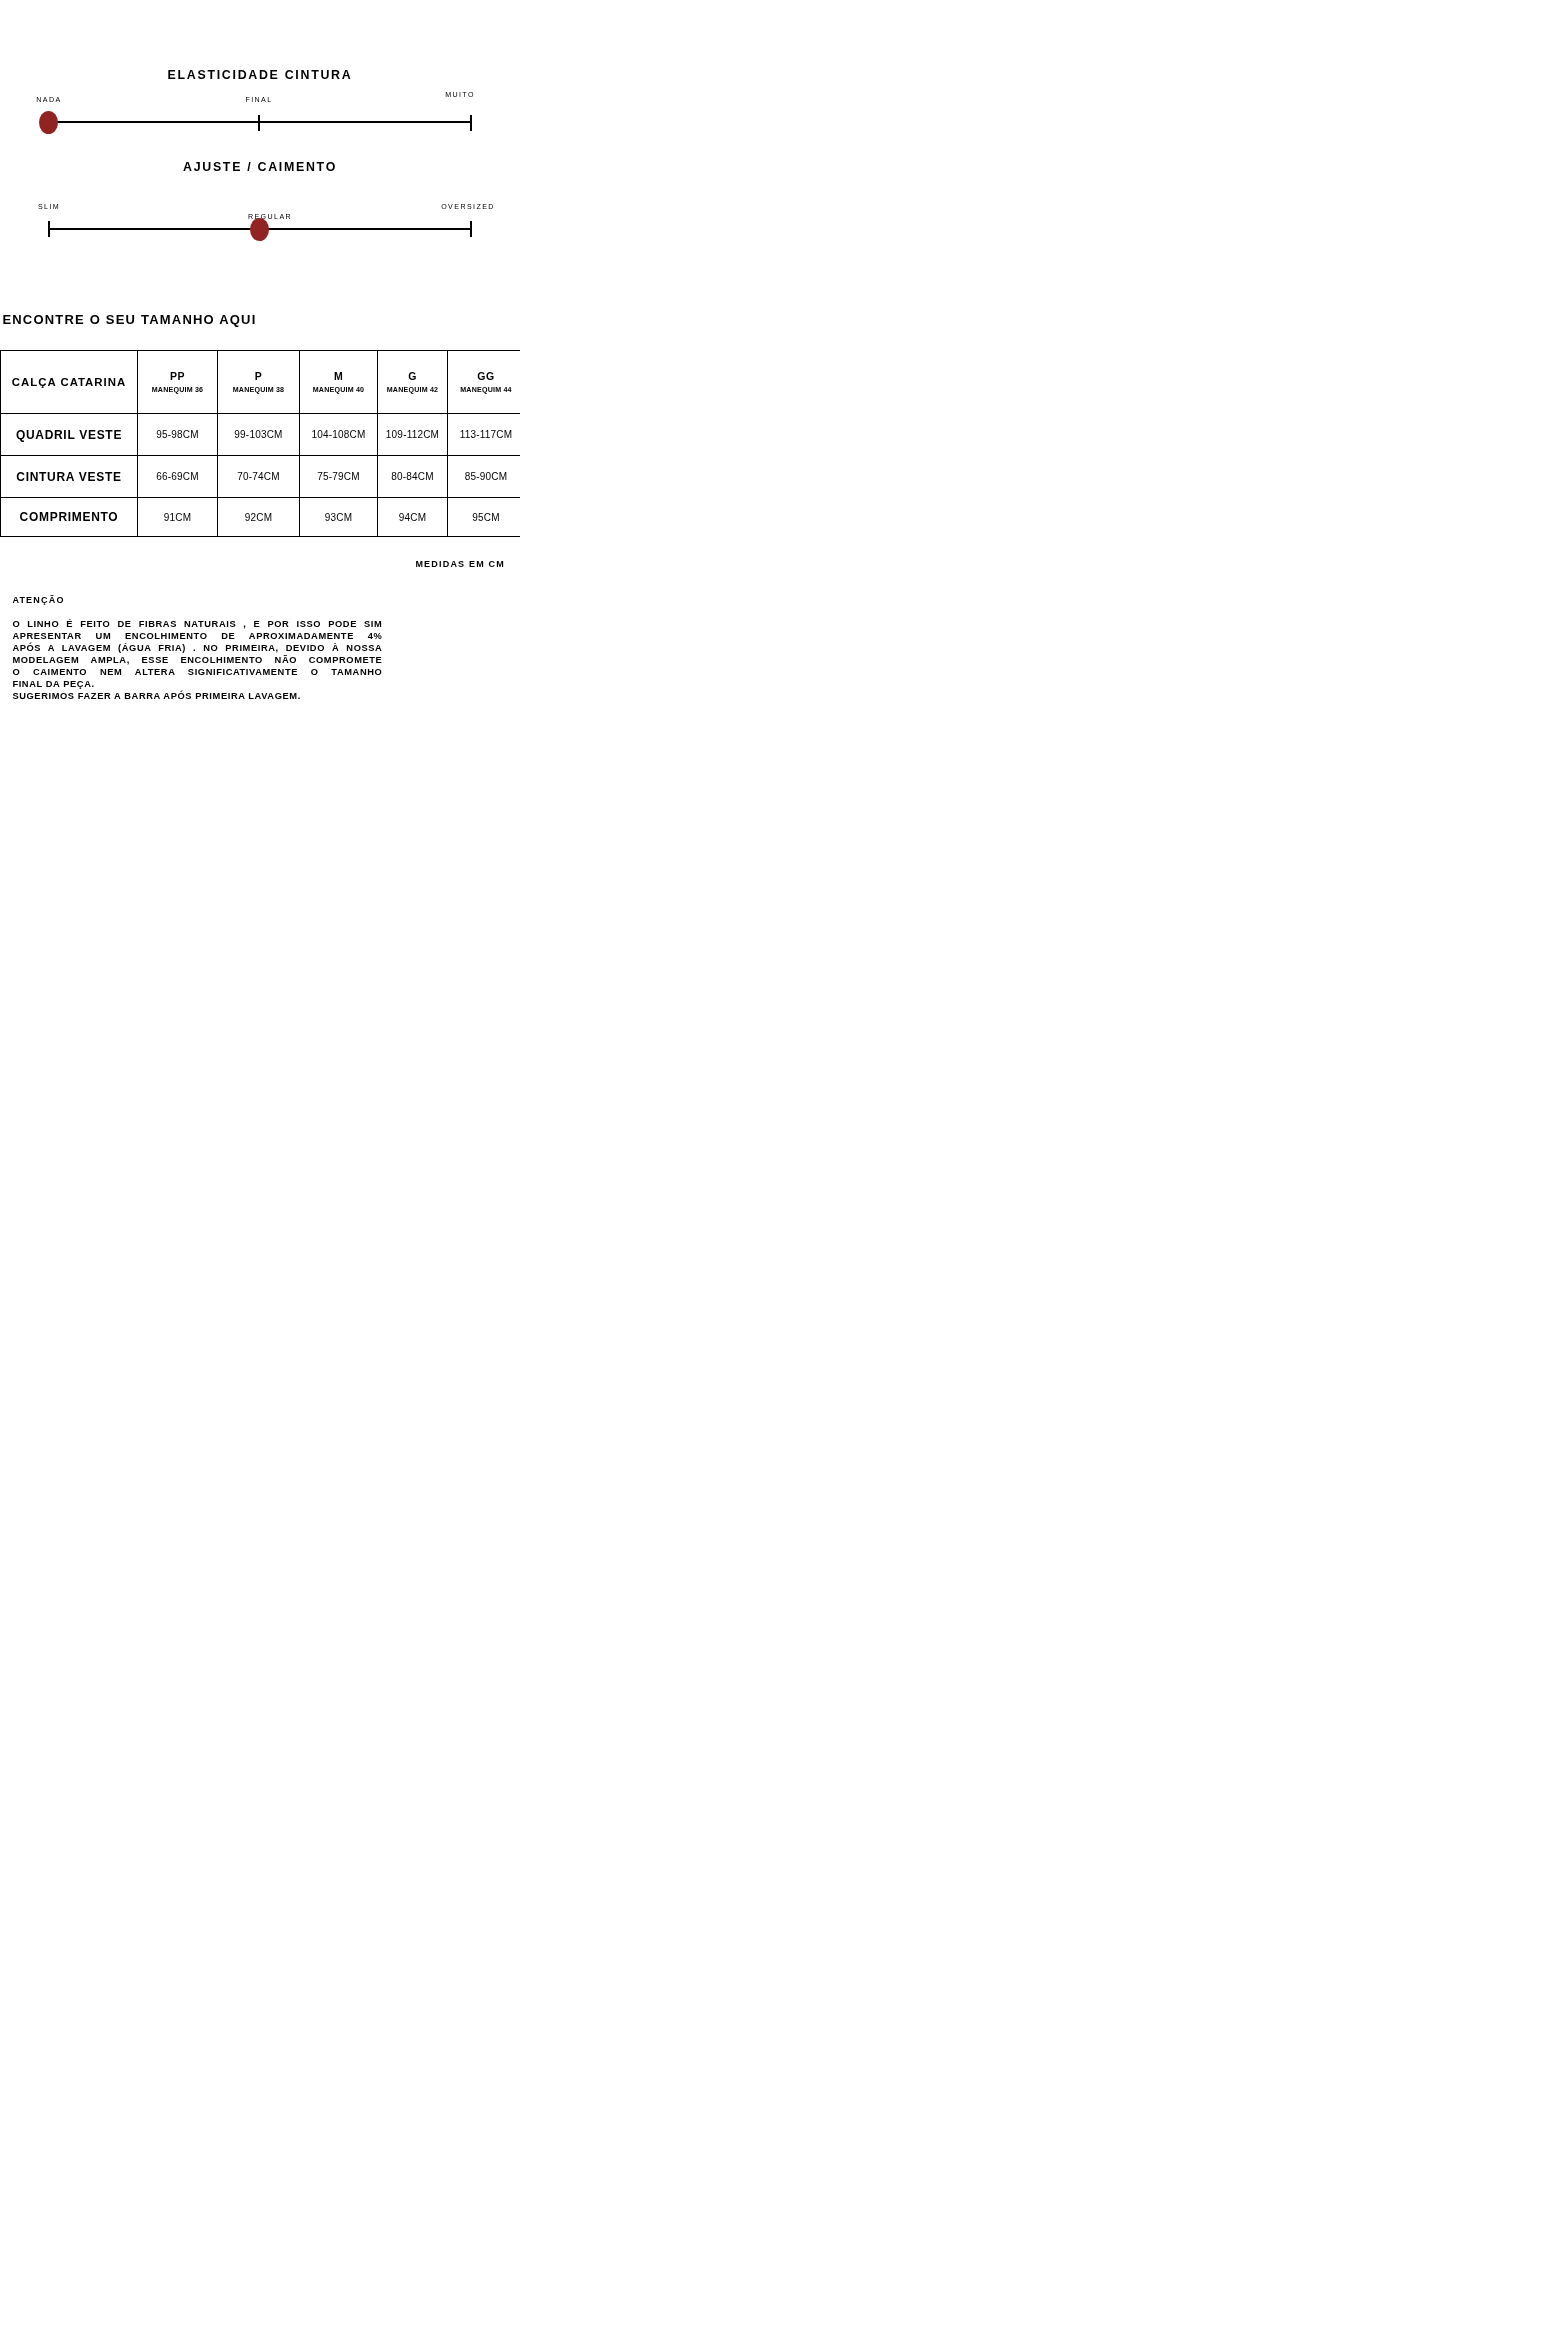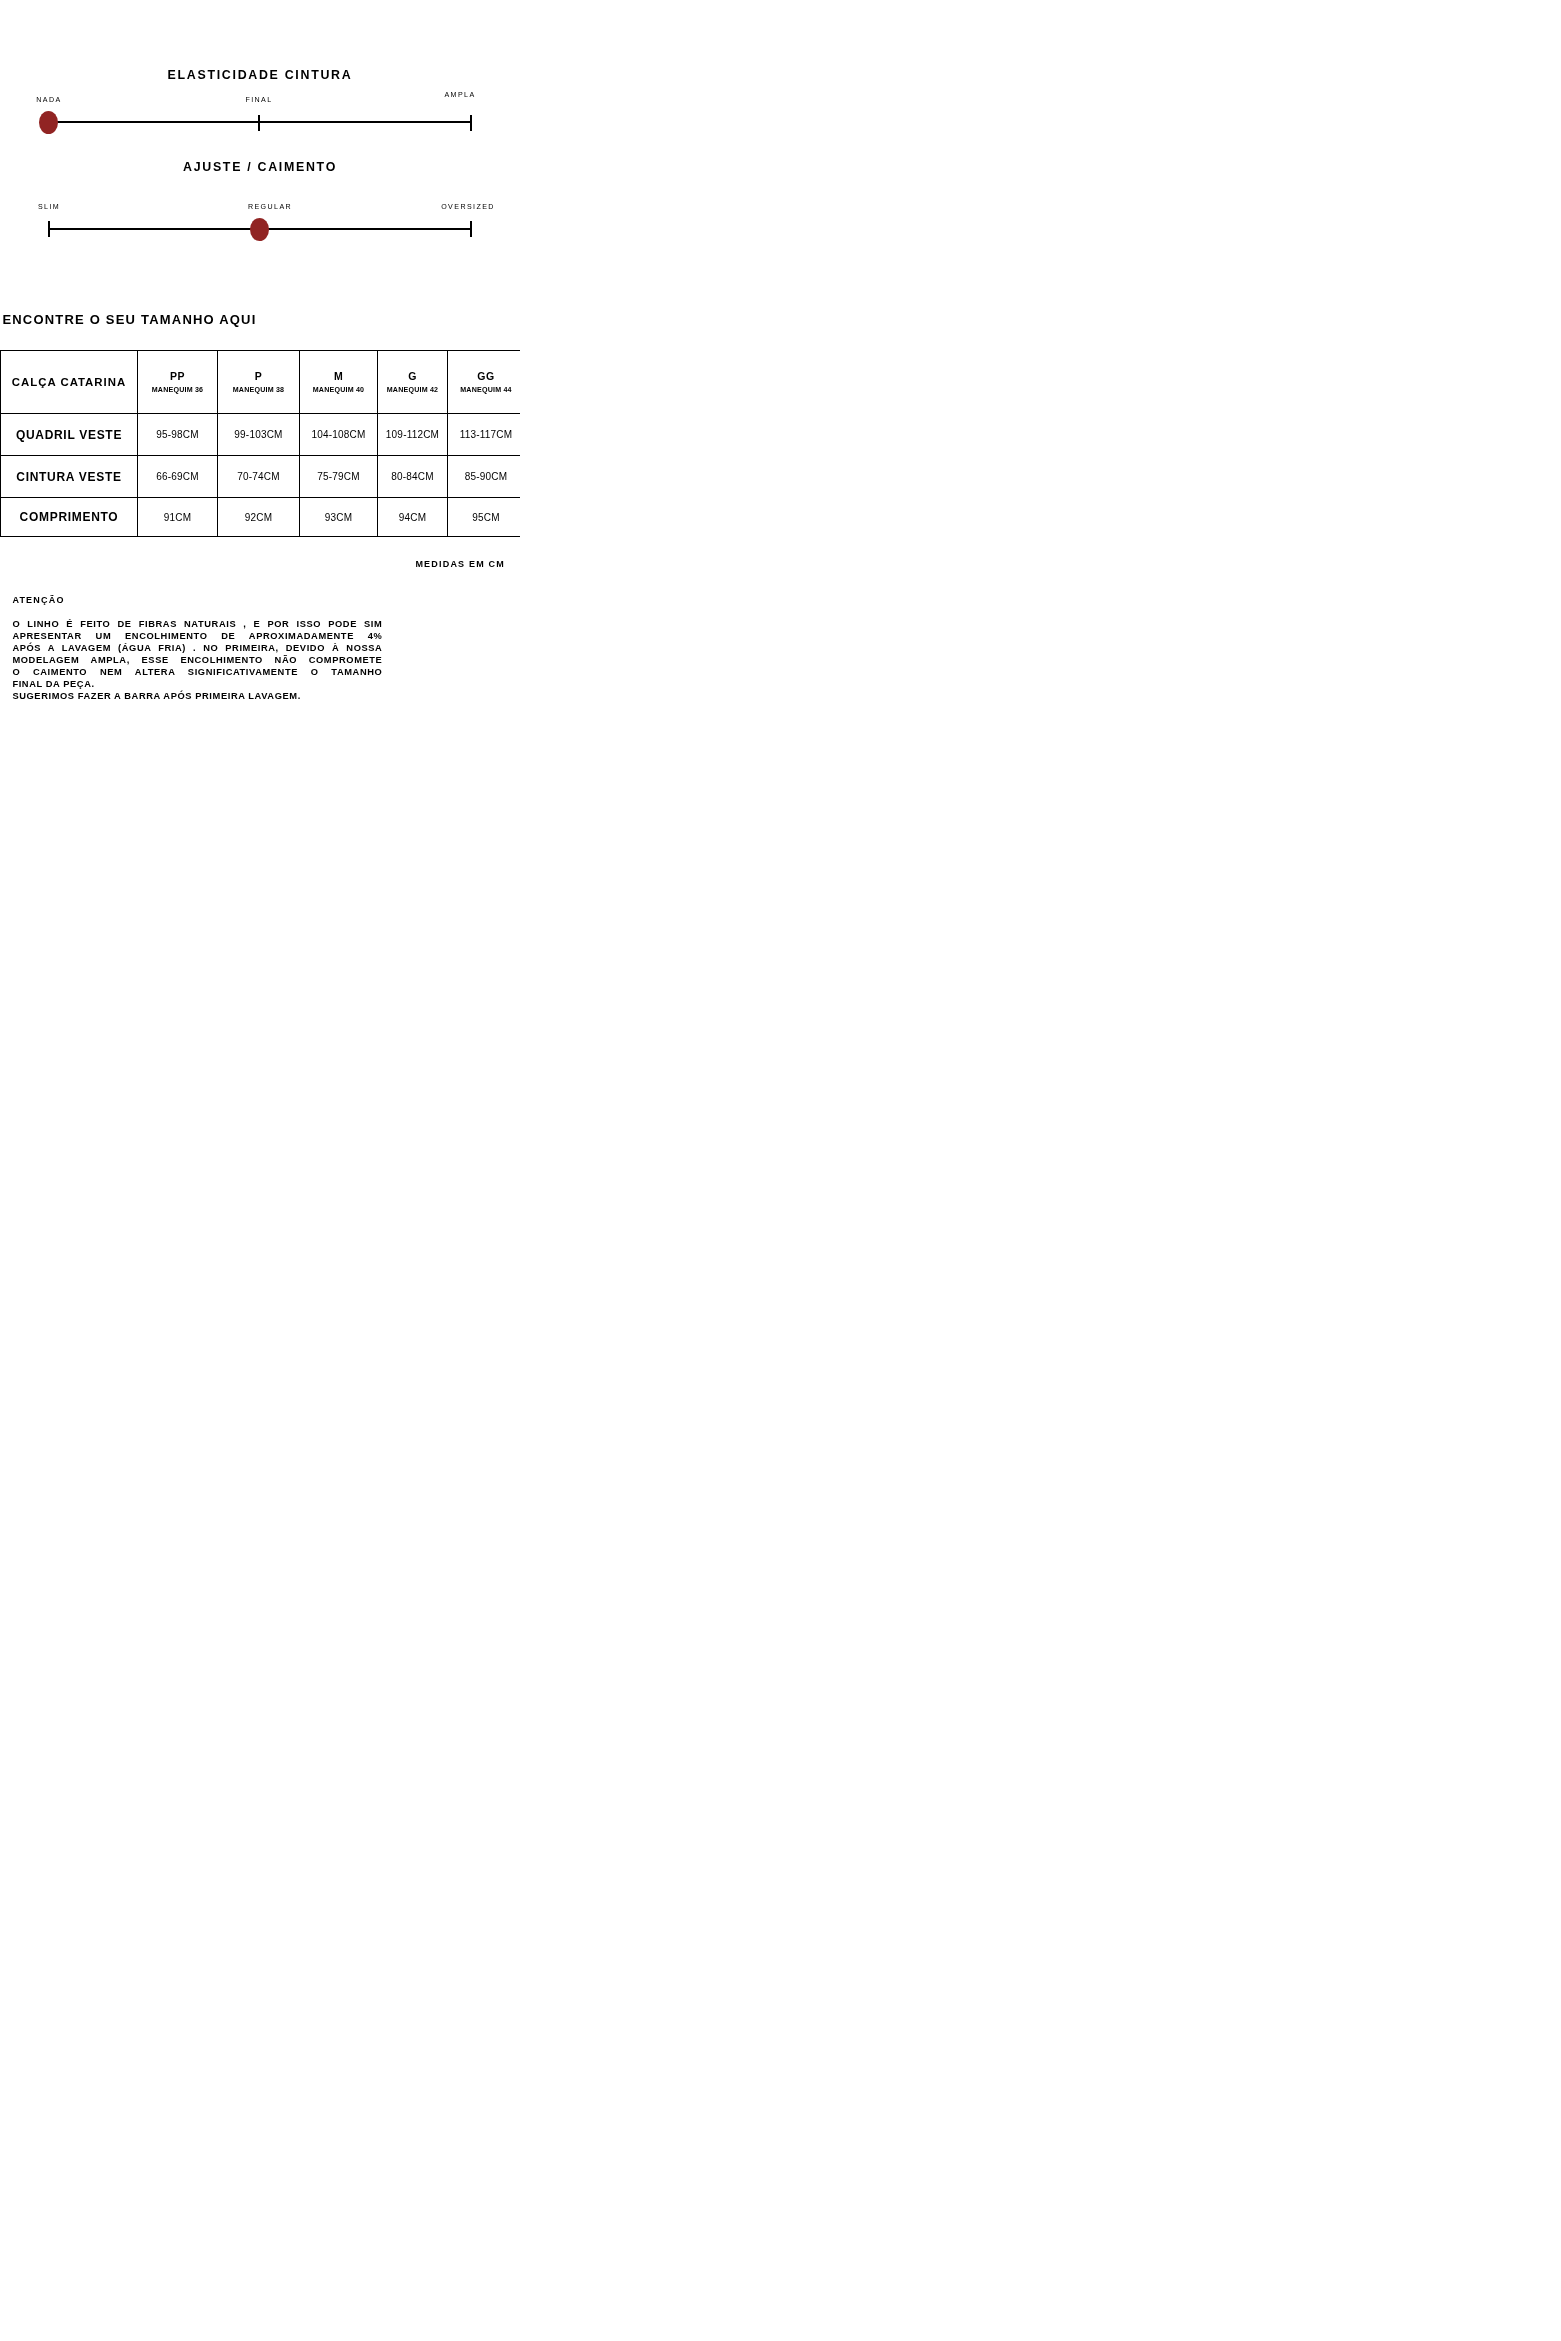--- a/index.html
+++ b/index.html
@@ -99,7 +99,7 @@
     <div class="slider-title t1">ELASTICIDADE CINTURA</div>
     <div class="slabel s1-l0">NADA</div>
     <div class="slabel s1-l1">FINAL</div>
-    <div class="slabel s1-l2">AMPLA</div>
+    <div class="slabel s1-l2">MUITO</div>
     <div class="track tr1"></div>
     <div class="tick tk1m"></div>
     <div class="tick tk1r"></div>

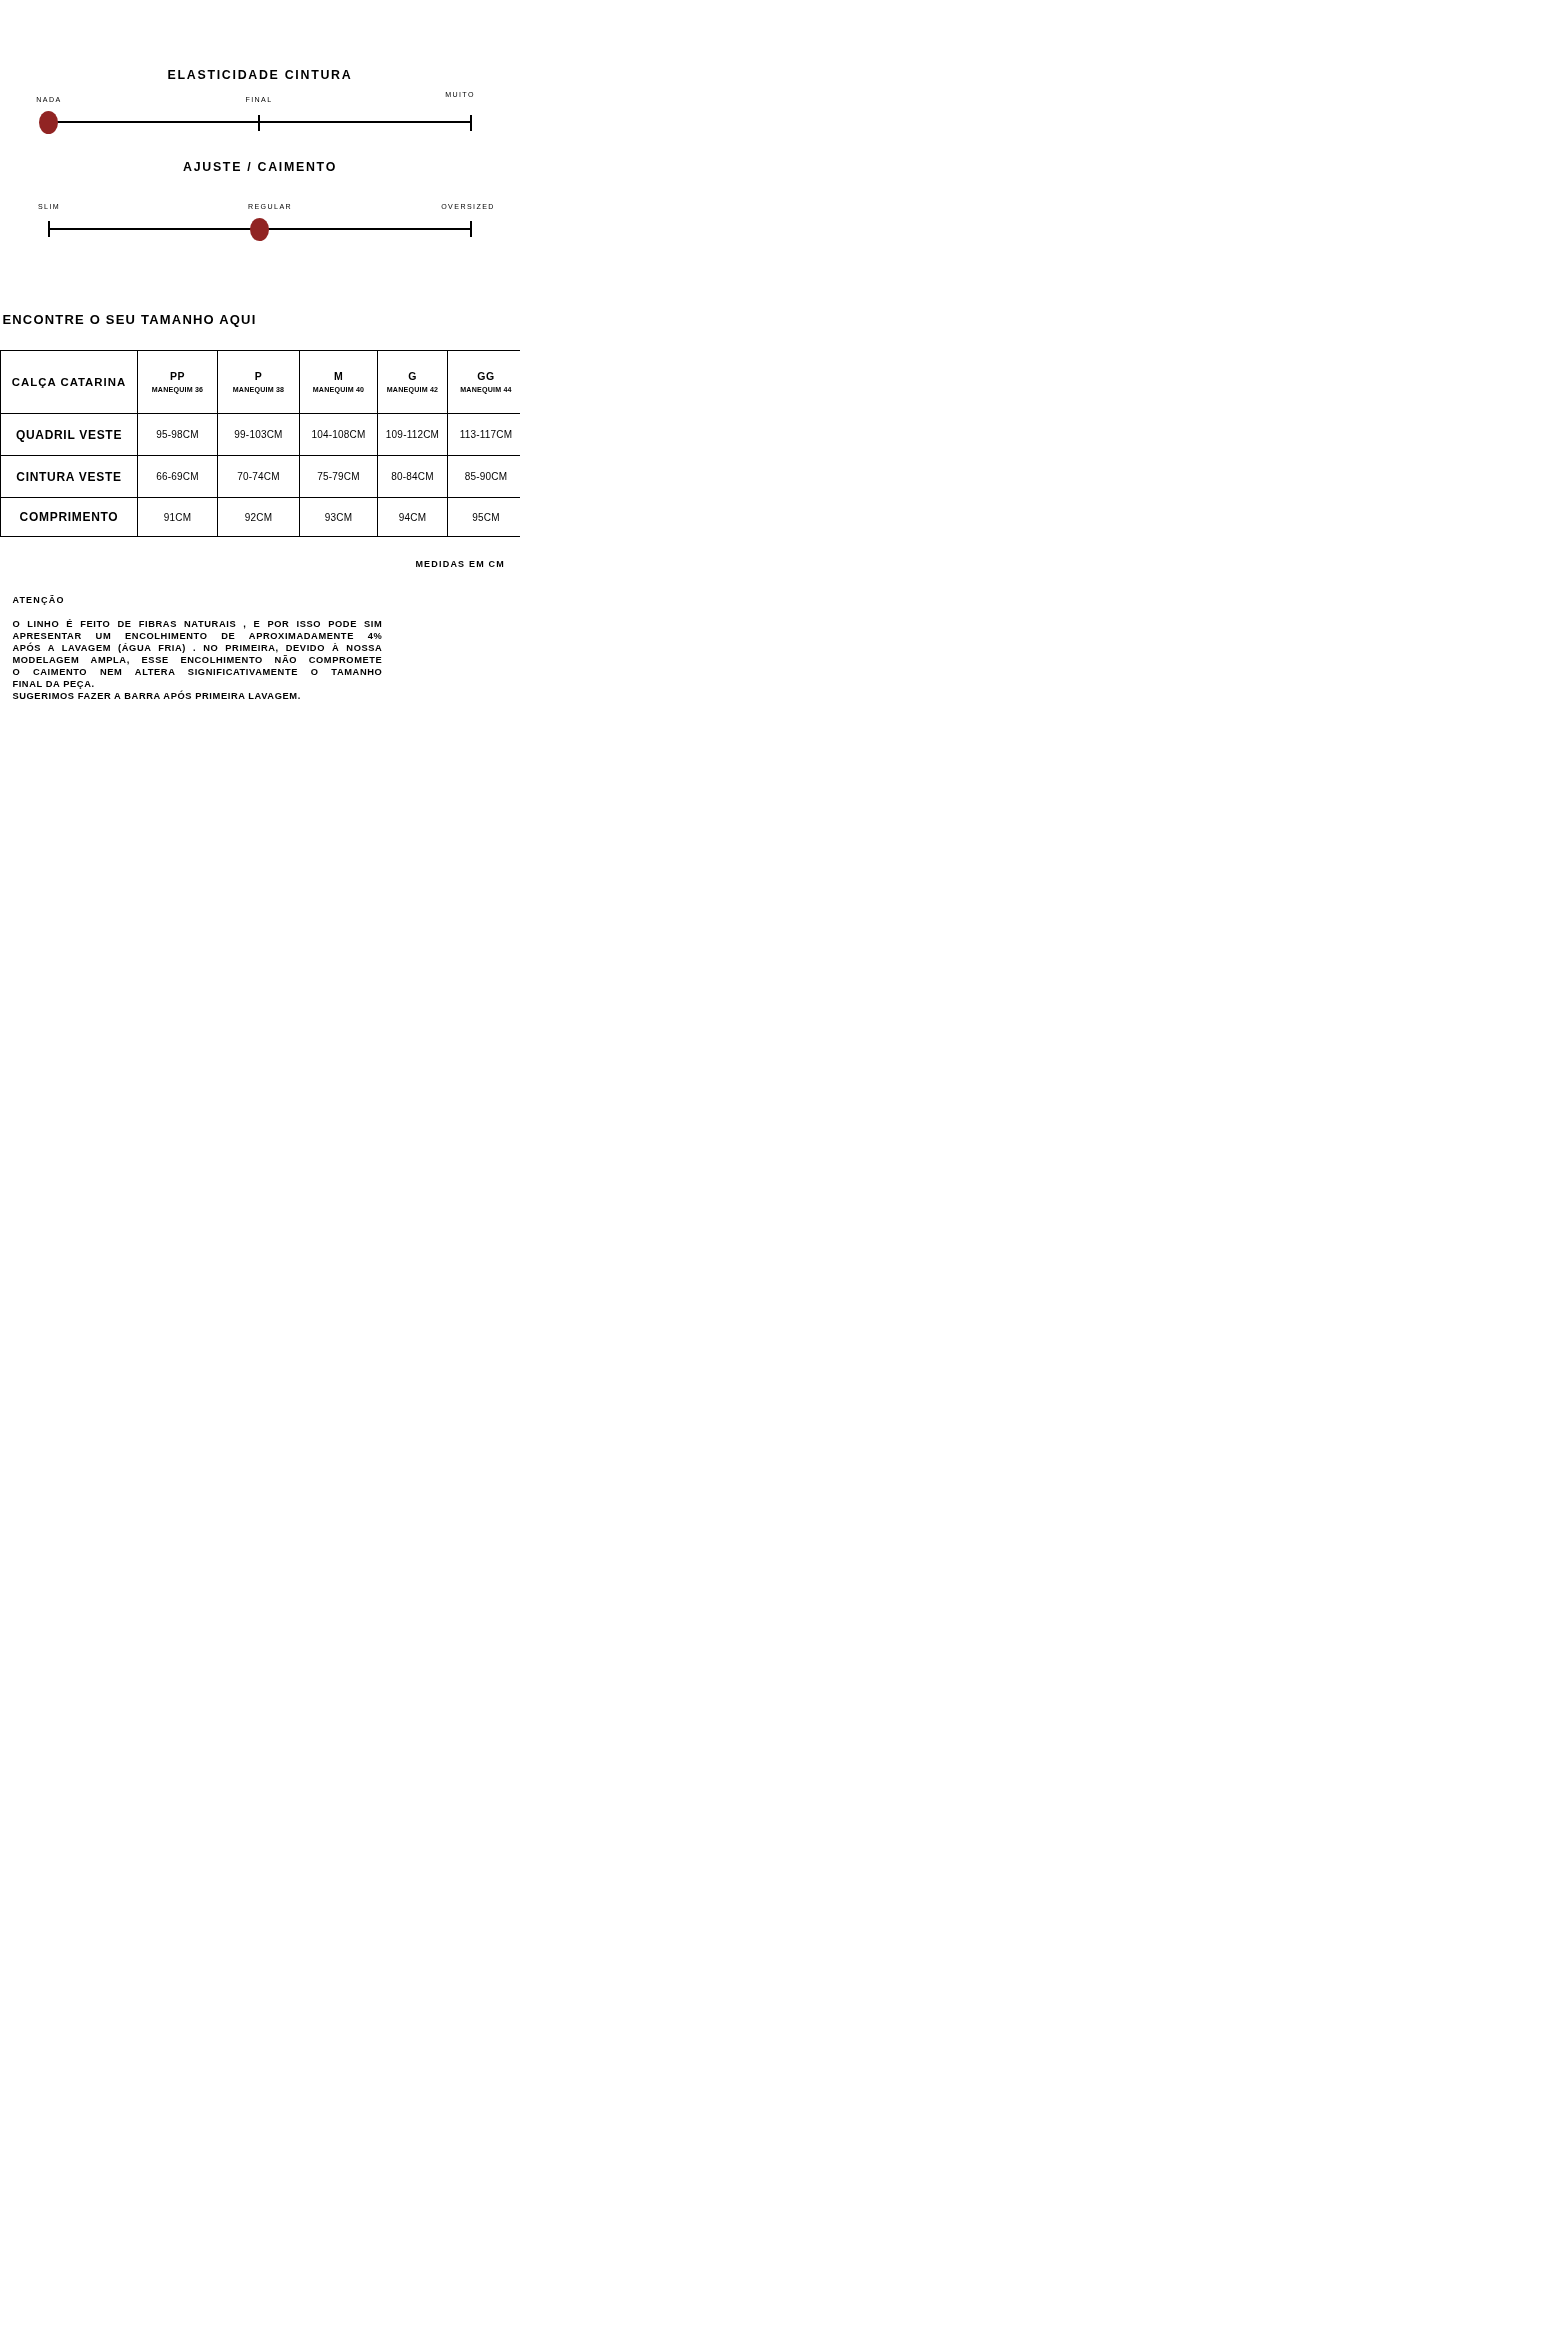--- a/index.html
+++ b/index.html
@@ -30,7 +30,7 @@
   .s1-l1 { left:259px; top:96px; }
   .s1-l2 { left:460px; top:91px; }
   .s2-l0 { left:49px; top:203px; }
-  .s2-l1 { left:256px; top:203px;padding-left:28px; }
+  .s2-l1 { left:256px; top:213px;padding-left:28px; }
   .s2-l2 { left:468px; top:203px; }
 
   .track { position:absolute; left:48px; width:424px; height:2.4px; background:#000; }

